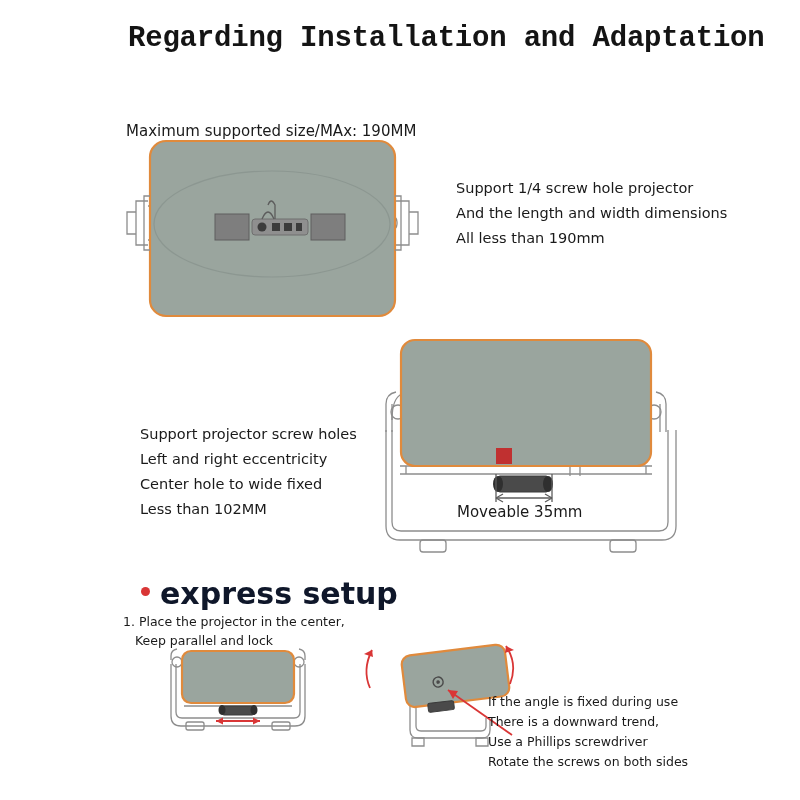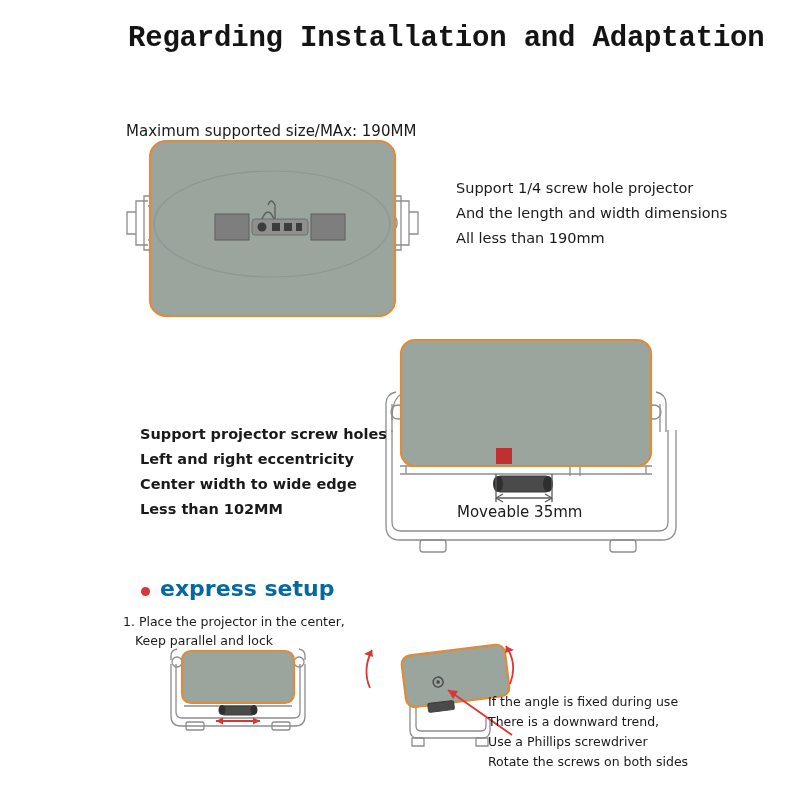--- a/index.html
+++ b/index.html
@@ -36,7 +36,7 @@
   }
   .lbl-max { left: 126px; top: 119px; font-size: 15px; }
   .blk-right { left: 456px; top: 176px; }
-  .blk-left  { left: 140px; top: 422px; font-weight: bold; }
+  .blk-left  { left: 140px; top: 422px; }
   .mov-lbl { left: 457px; top: 500px; font-size: 15px; }
 
   .express {

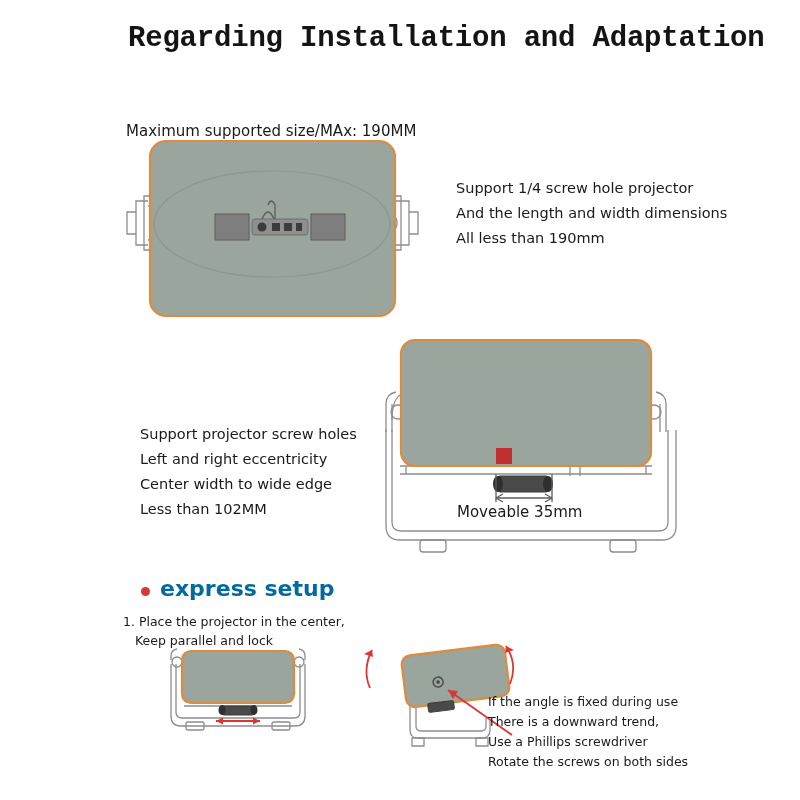--- a/index.html
+++ b/index.html
@@ -185,7 +185,7 @@
   <div class="lbl blk-left">
     <div>Support projector screw holes</div>
     <div>Left and right eccentricity</div>
-    <div>Center width to wide edge</div>
+    <div>Center hole to wide fixed</div>
     <div style="text-align:left">Less than 102MM</div>
   </div>
 

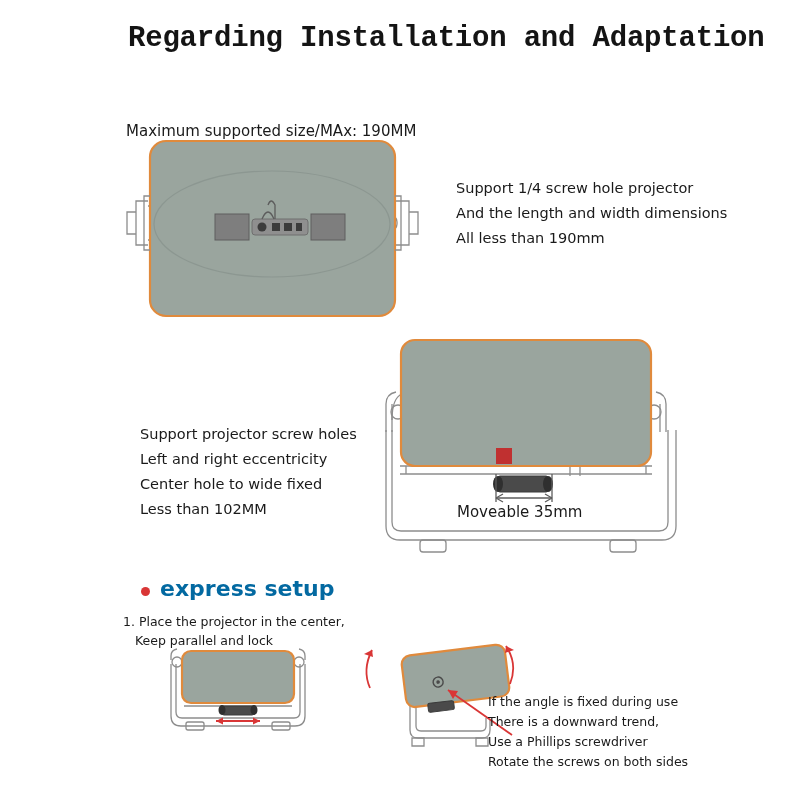--- a/index.html
+++ b/index.html
@@ -42,9 +42,9 @@
   .express {
     position: absolute;
     left: 160px; top: 576px;
-    font-size: 22px;
+    font-size: 30px;
     font-weight: bold;
-    color: #0369a1;
+    color: #0f172a;
   }
   .express-dot {
     position: absolute;

